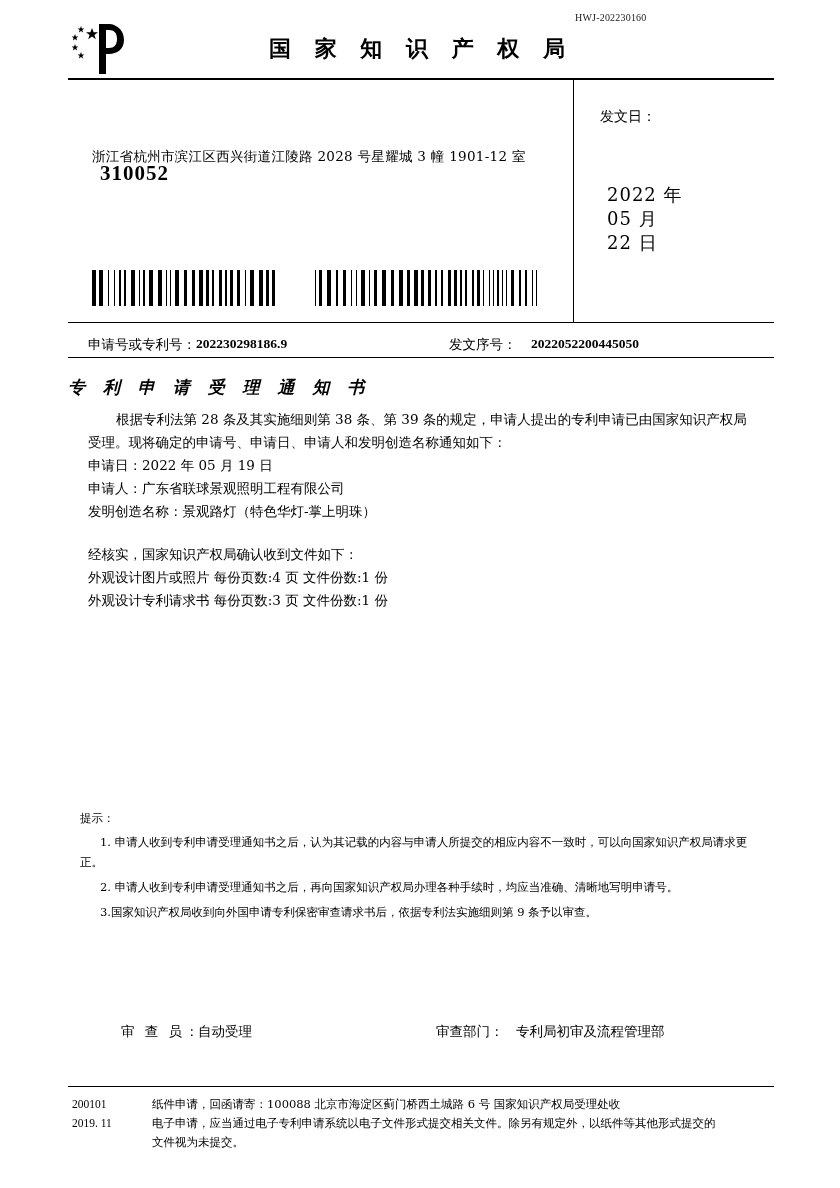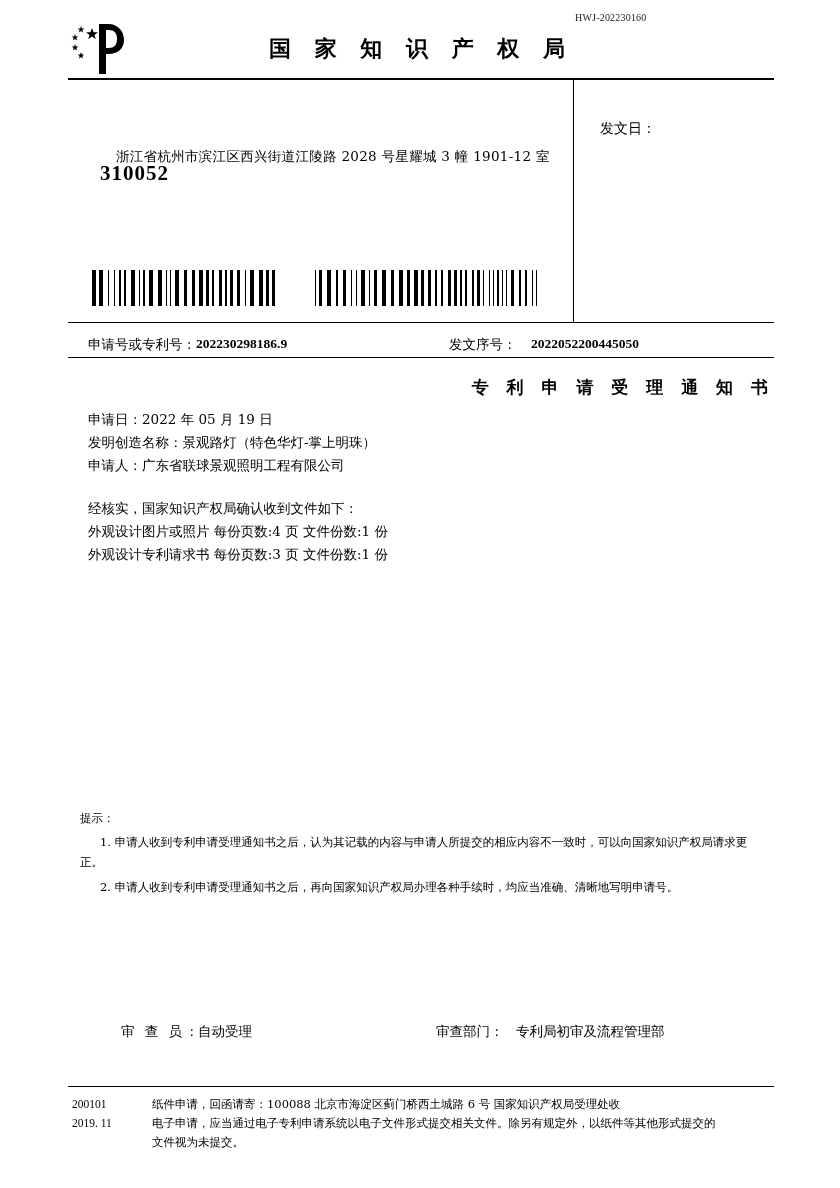--- a/index.html
+++ b/index.html
@@ -103,7 +103,7 @@
   .sendlabel {
     position: absolute;
     left: 600px;
-    top: 120px;
+    top: 108px;
     font-size: 14px;
   }
   .senddate {

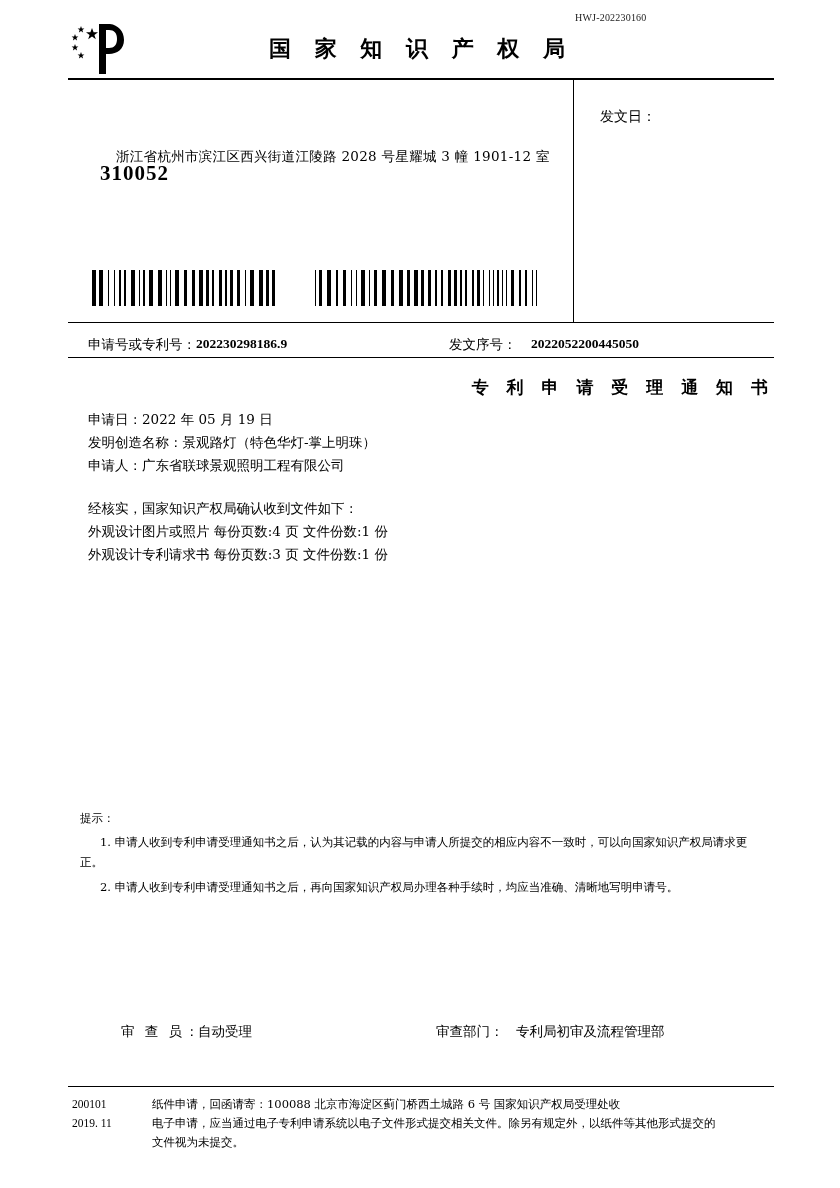--- a/index.html
+++ b/index.html
@@ -89,7 +89,6 @@
     top: 148px;
     font-size: 13.5px;
     letter-spacing: 0.3px;
-    margin-left: 24px;
   }
   .addr2 {
     position: absolute;

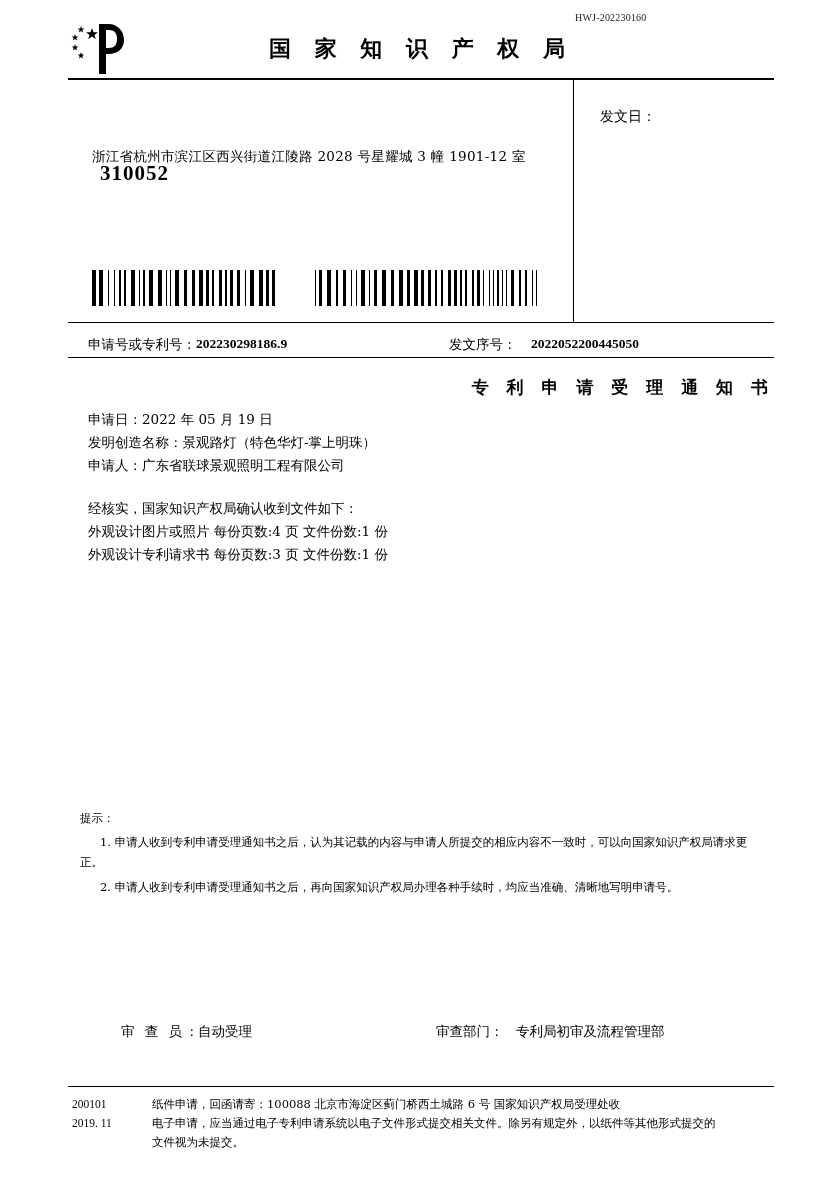--- a/index.html
+++ b/index.html
@@ -239,6 +239,7 @@
   <div class="addr1">浙江省杭州市滨江区西兴街道江陵路 2028 号星耀城 3 幢 1901-12 室</div>
 
   <div class="sendlabel">发文日：</div>
+  <div class="senddate">2022 年 05 月 22 日</div>
 
   <div class="barcode" id="bc1" style="top:270px; left:92px; width:190px;">
       <i style="width: 4px;"></i>

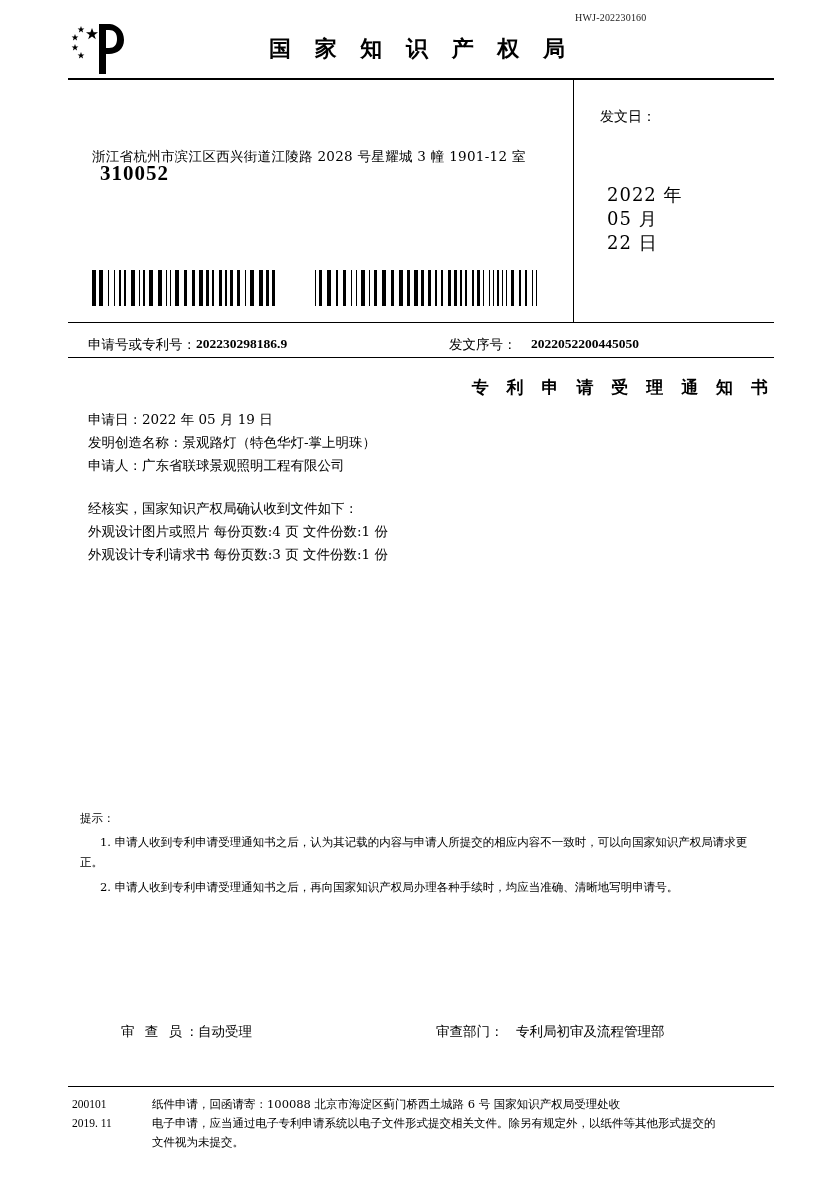--- a/index.html
+++ b/index.html
@@ -147,10 +147,11 @@
     top: 376px;
     left: 68px;
     width: 706px;
-    text-align: right;
+    text-align: left;
     font-size: 17px;
     font-weight: bold;
     letter-spacing: 6px;
+    font-style: italic;
   }
 
   

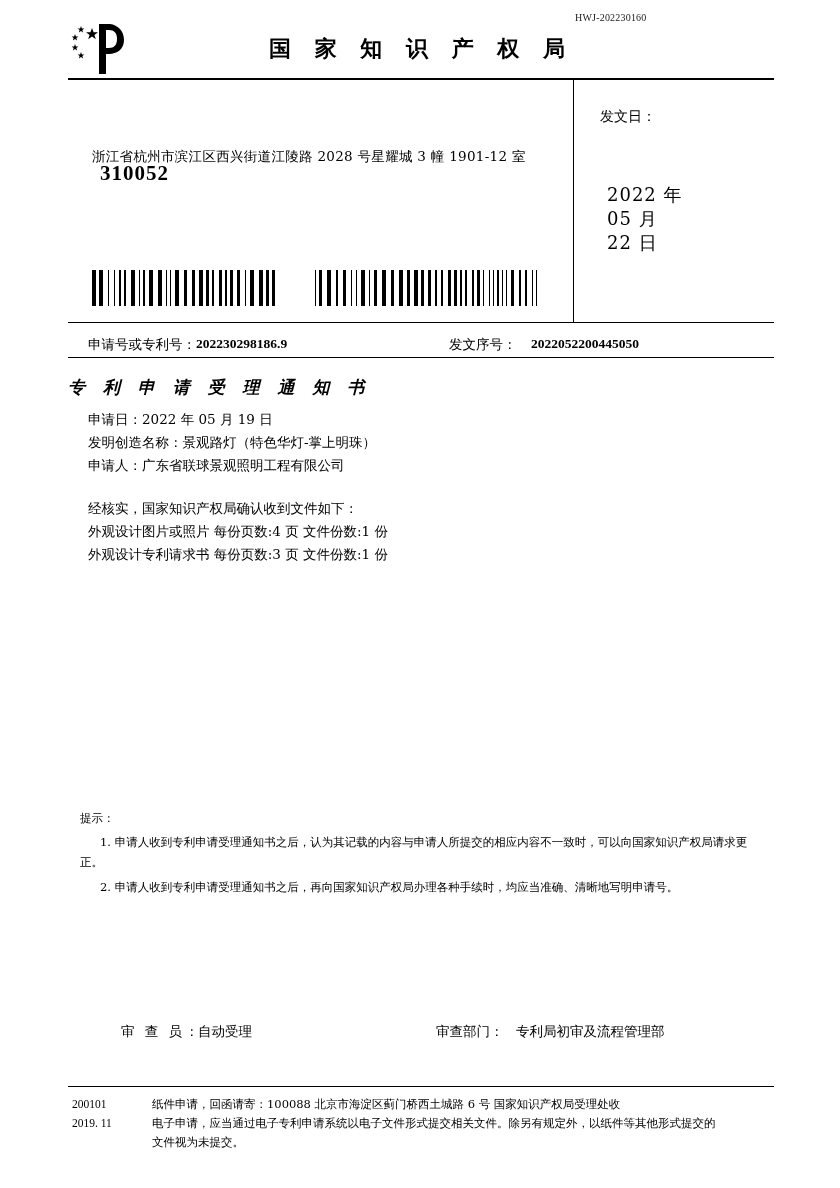--- a/index.html
+++ b/index.html
@@ -385,6 +385,7 @@
   <div class="doctitle">专 利 申 请 受 理 通 知 书</div>
 
   <div class="body">
+    <p class="indent2">根据专利法第 28 条及其实施细则第 38 条、第 39 条的规定，申请人提出的专利申请已由国家知识产权局受理。现将确定的申请号、申请日、申请人和发明创造名称通知如下：</p>
     <p>申请日：2022 年 05 月 19 日</p>
     <p>发明创造名称：景观路灯（特色华灯-掌上明珠）</p>
     <p>申请人：广东省联球景观照明工程有限公司</p>

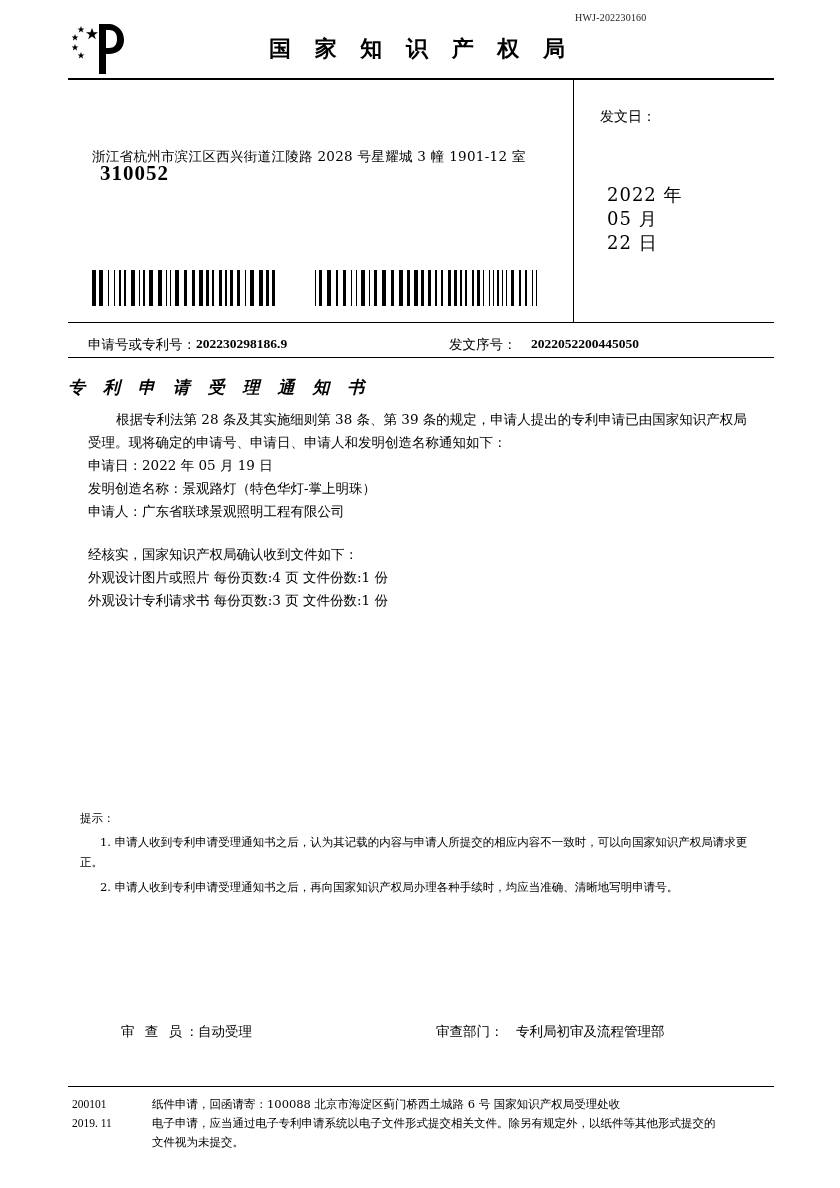--- a/index.html
+++ b/index.html
@@ -387,8 +387,8 @@
   <div class="body">
     <p class="indent2">根据专利法第 28 条及其实施细则第 38 条、第 39 条的规定，申请人提出的专利申请已由国家知识产权局受理。现将确定的申请号、申请日、申请人和发明创造名称通知如下：</p>
     <p>申请日：2022 年 05 月 19 日</p>
+    <p>申请人：广东省联球景观照明工程有限公司</p>
     <p>发明创造名称：景观路灯（特色华灯-掌上明珠）</p>
-    <p>申请人：广东省联球景观照明工程有限公司</p>
     <div class="gap"></div>
     <p>经核实，国家知识产权局确认收到文件如下：</p>
     <p>外观设计图片或照片  每份页数:4 页  文件份数:1 份</p>

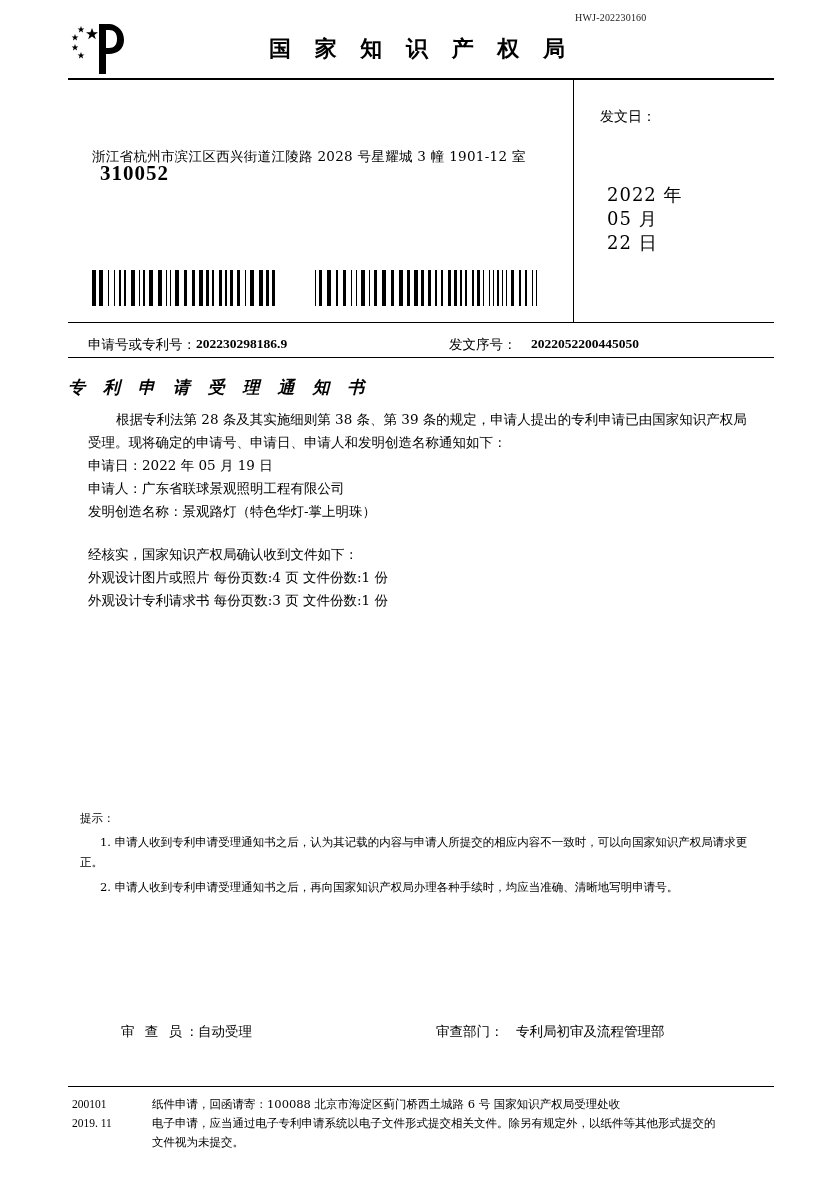--- a/index.html
+++ b/index.html
@@ -399,6 +399,7 @@
     <p class="tiphead">提示：</p>
     <p class="tipitem">1. 申请人收到专利申请受理通知书之后，认为其记载的内容与申请人所提交的相应内容不一致时，可以向国家知识产权局请求更正。</p>
     <p class="tipitem">2. 申请人收到专利申请受理通知书之后，再向国家知识产权局办理各种手续时，均应当准确、清晰地写明申请号。</p>
+    <p class="tipitem">3.国家知识产权局收到向外国申请专利保密审查请求书后，依据专利法实施细则第 9 条予以审查。</p>
   </div>
 
   <div class="sigrow">

